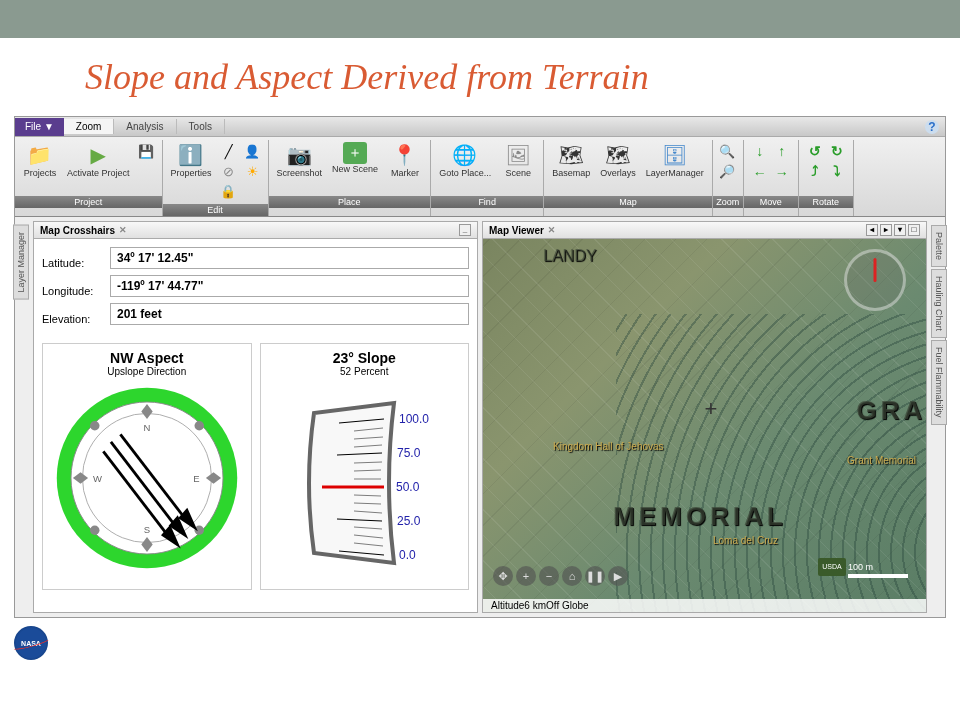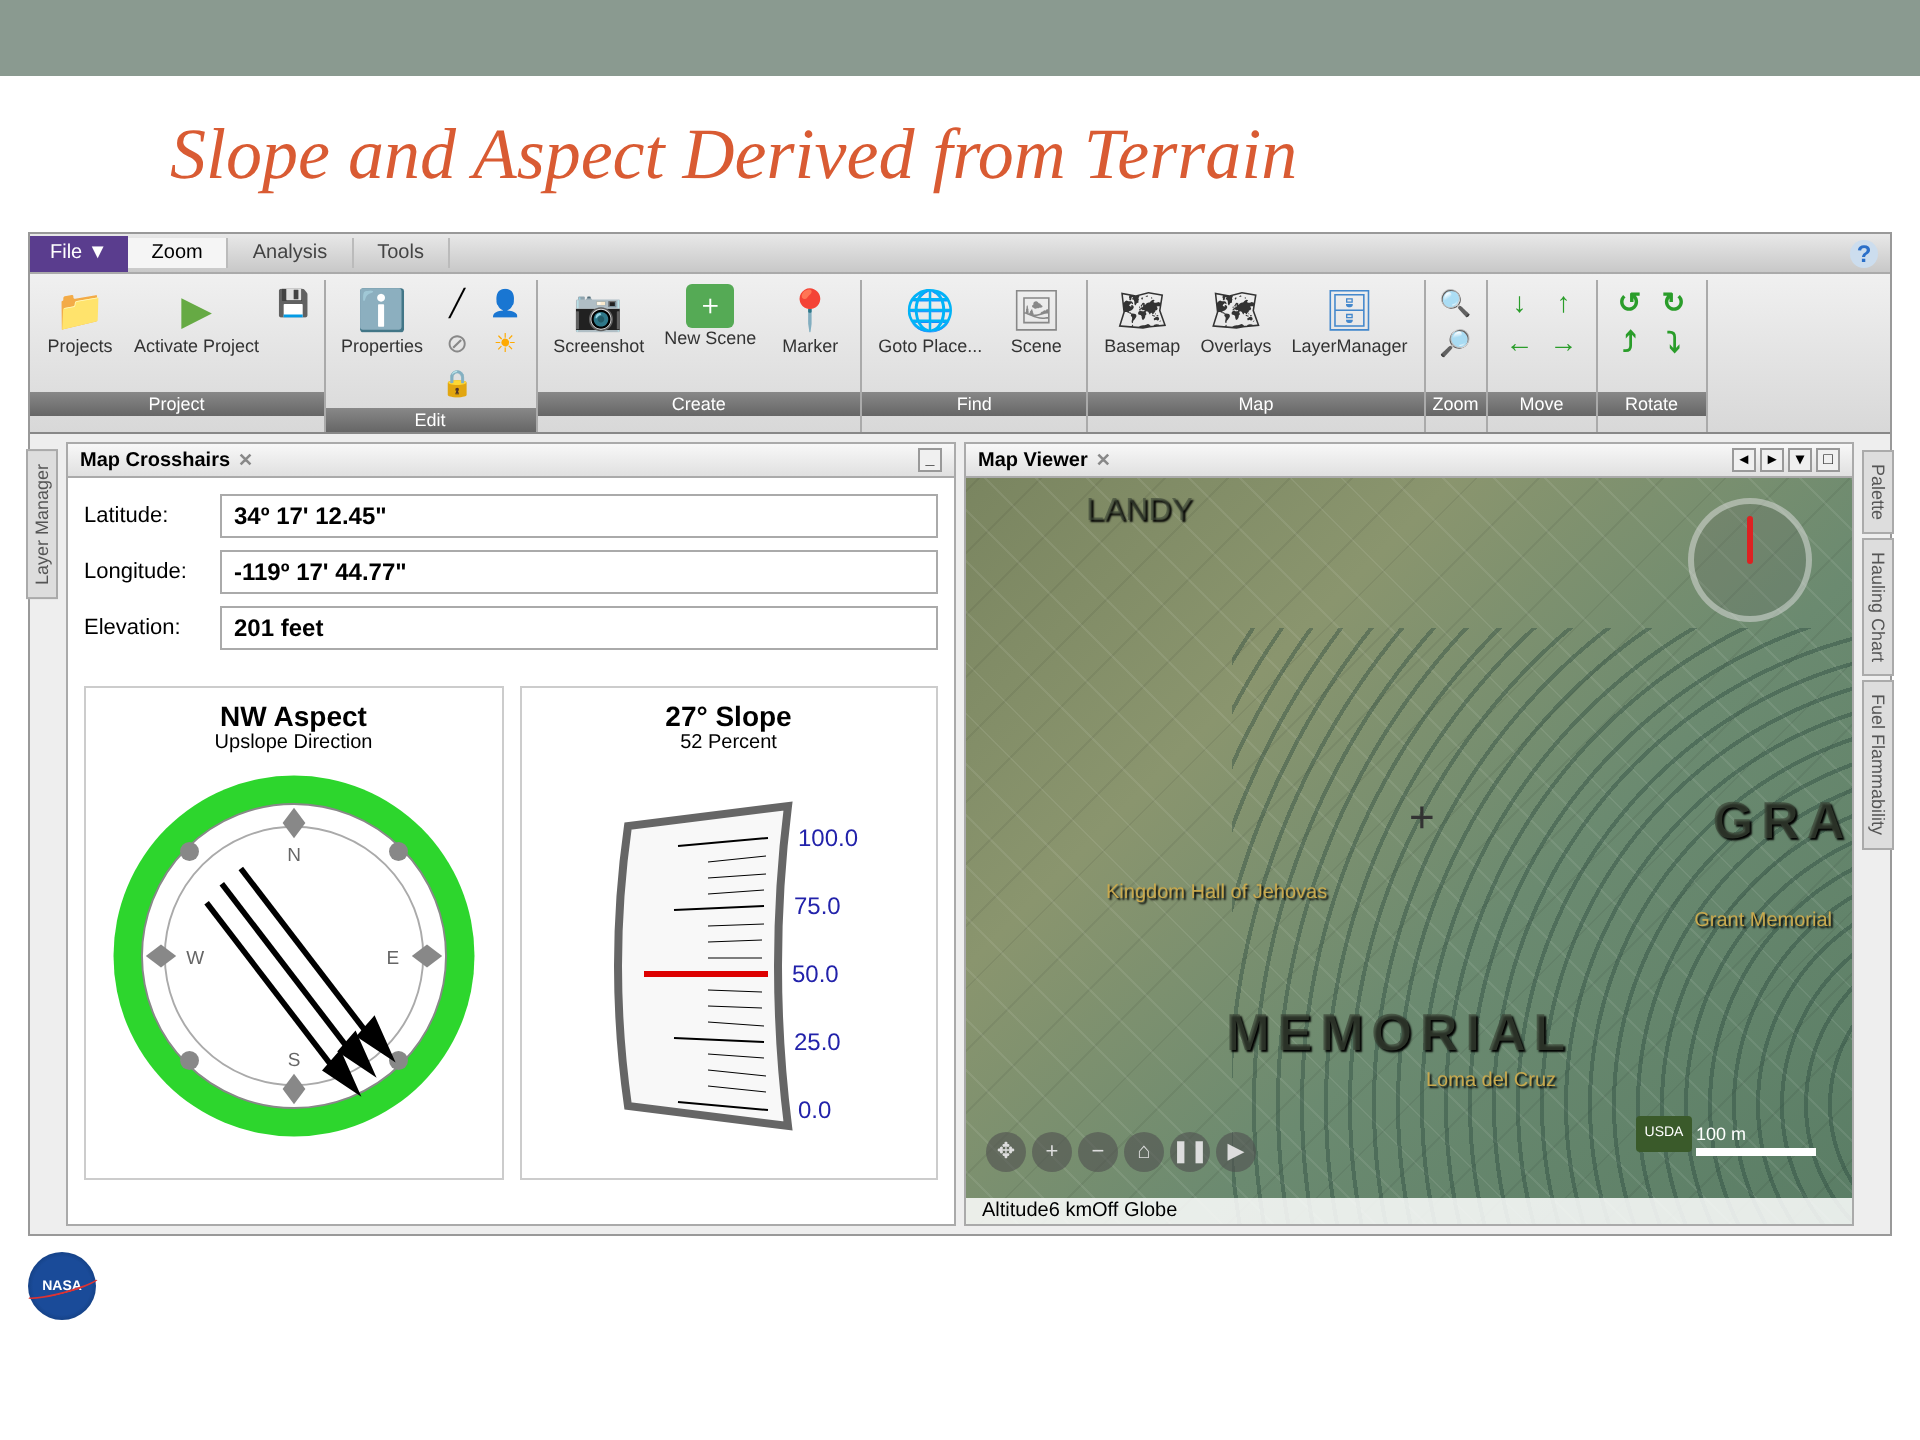--- a/index.html
+++ b/index.html
@@ -130,7 +130,7 @@
             <span>Marker</span>
           </div>
       </div>
-      <div class="rgroup-label">Create</div>
+      <div class="rgroup-label">Place</div>
     </div>
     <div class="rgroup">
       <div class="rgroup-body">

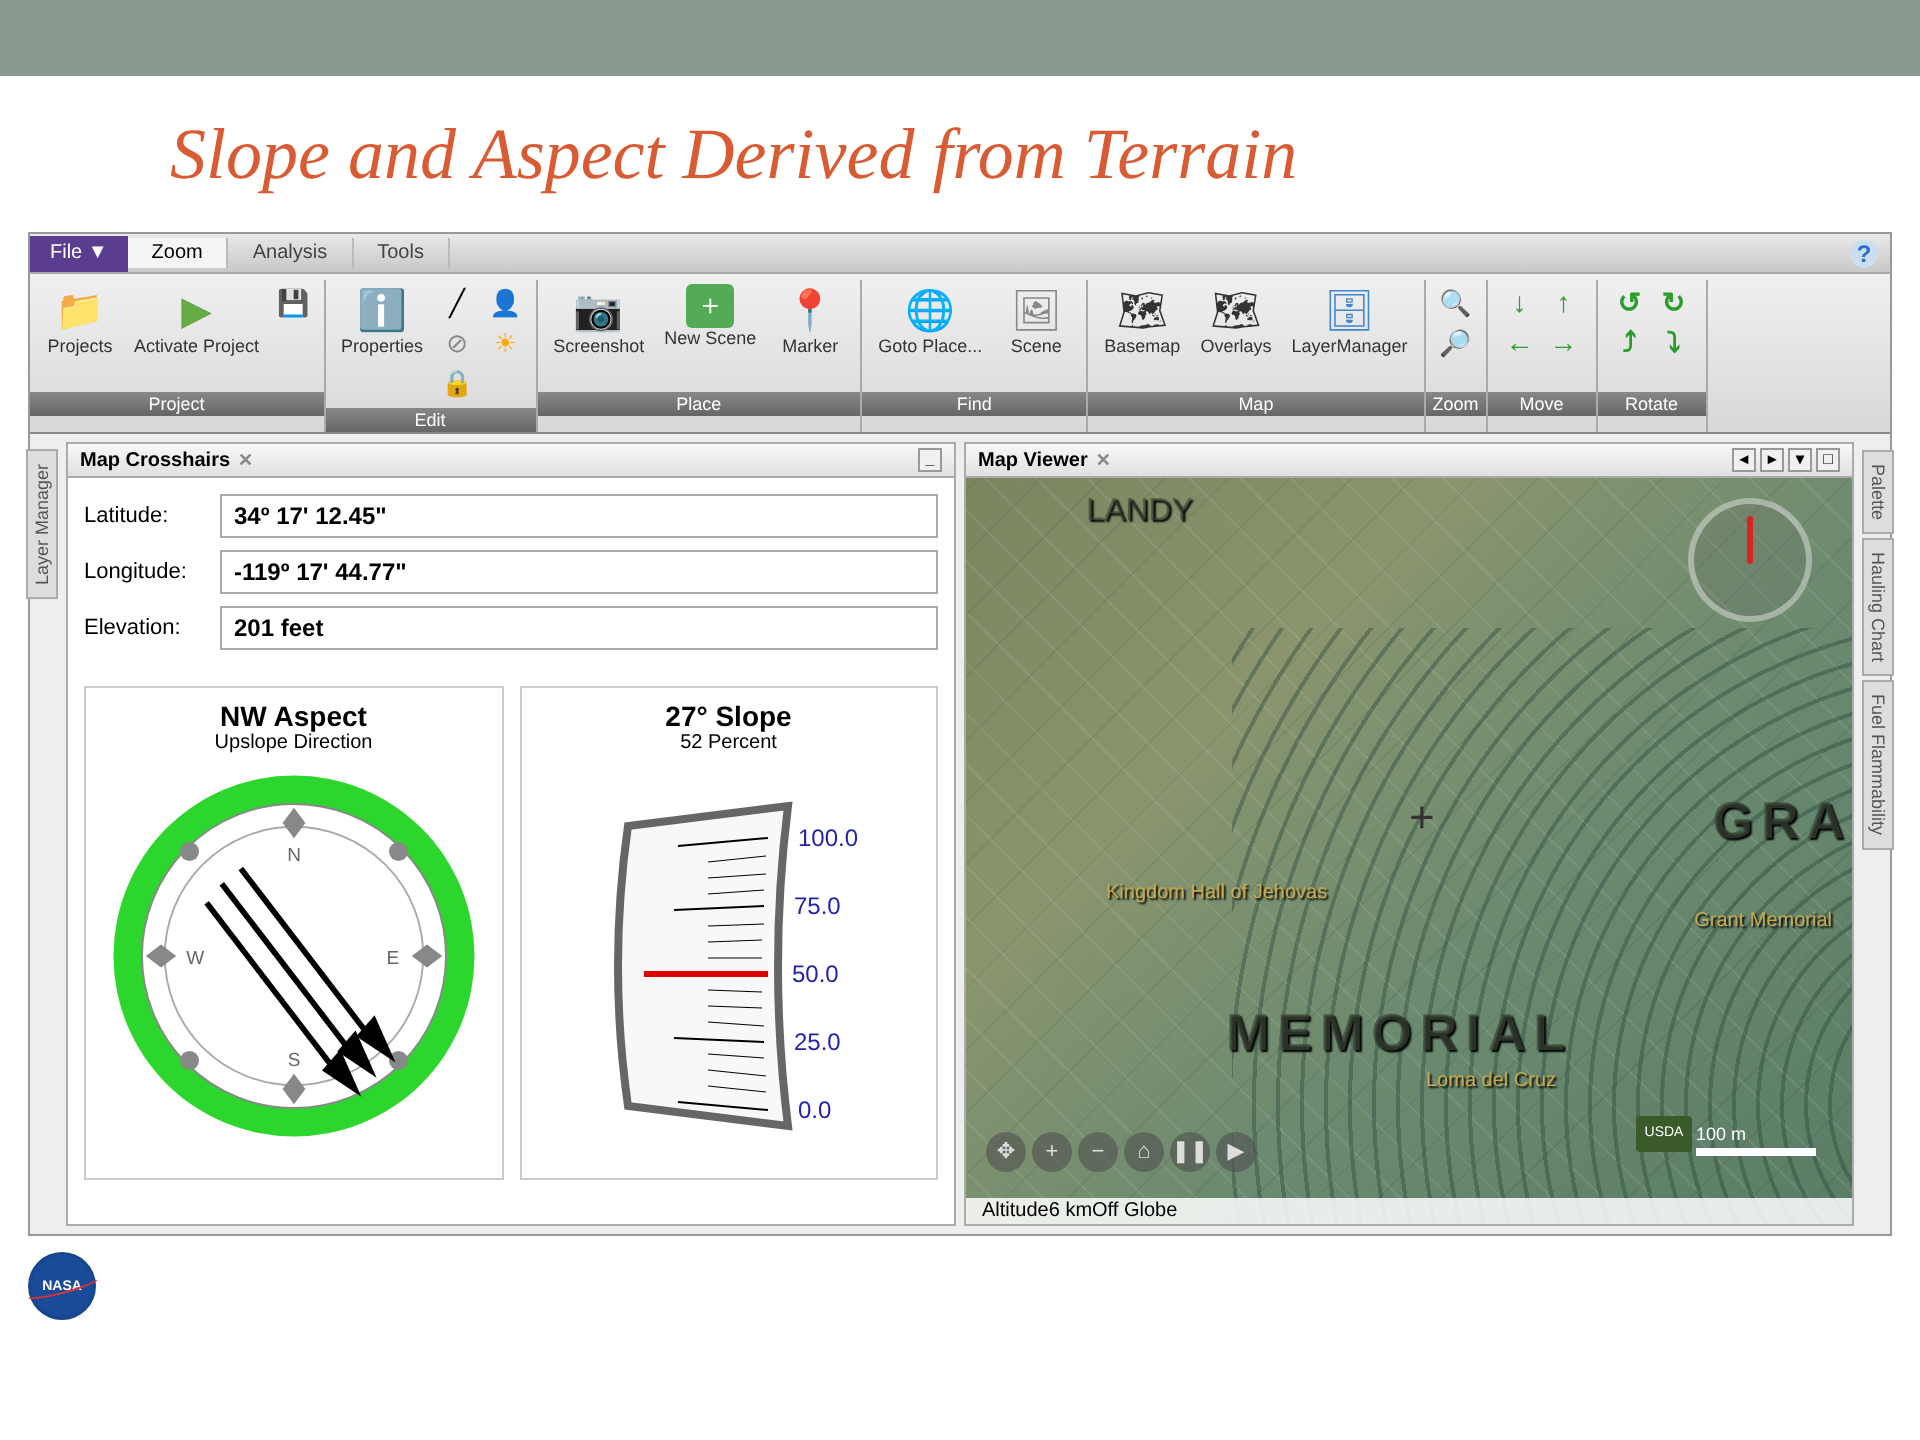--- a/index.html
+++ b/index.html
@@ -34,7 +34,7 @@
   .panel-hdr .ctrls { margin-left: auto; display: flex; gap: 2px; }
   .panel-hdr .ctrls span { width: 12px; height: 12px; border: 1px solid #999; font-size: 8px; text-align: center; line-height: 10px; background: #f0f0f0; }
   .coords { padding: 8px; }
-  .coord-row { display: flex; align-items: center; margin-bottom: 6px; }
+  .coord-row { display: flex; align-items: flex-end; margin-bottom: 6px; }
   .coord-row label { width: 68px; font-size: 11px; }
   .coord-row .val { flex: 1; border: 1px solid #aaa; padding: 3px 6px; font-size: 12px; font-weight: bold; background: #fff; }
   .instruments { display: flex; gap: 8px; padding: 4px 8px; }

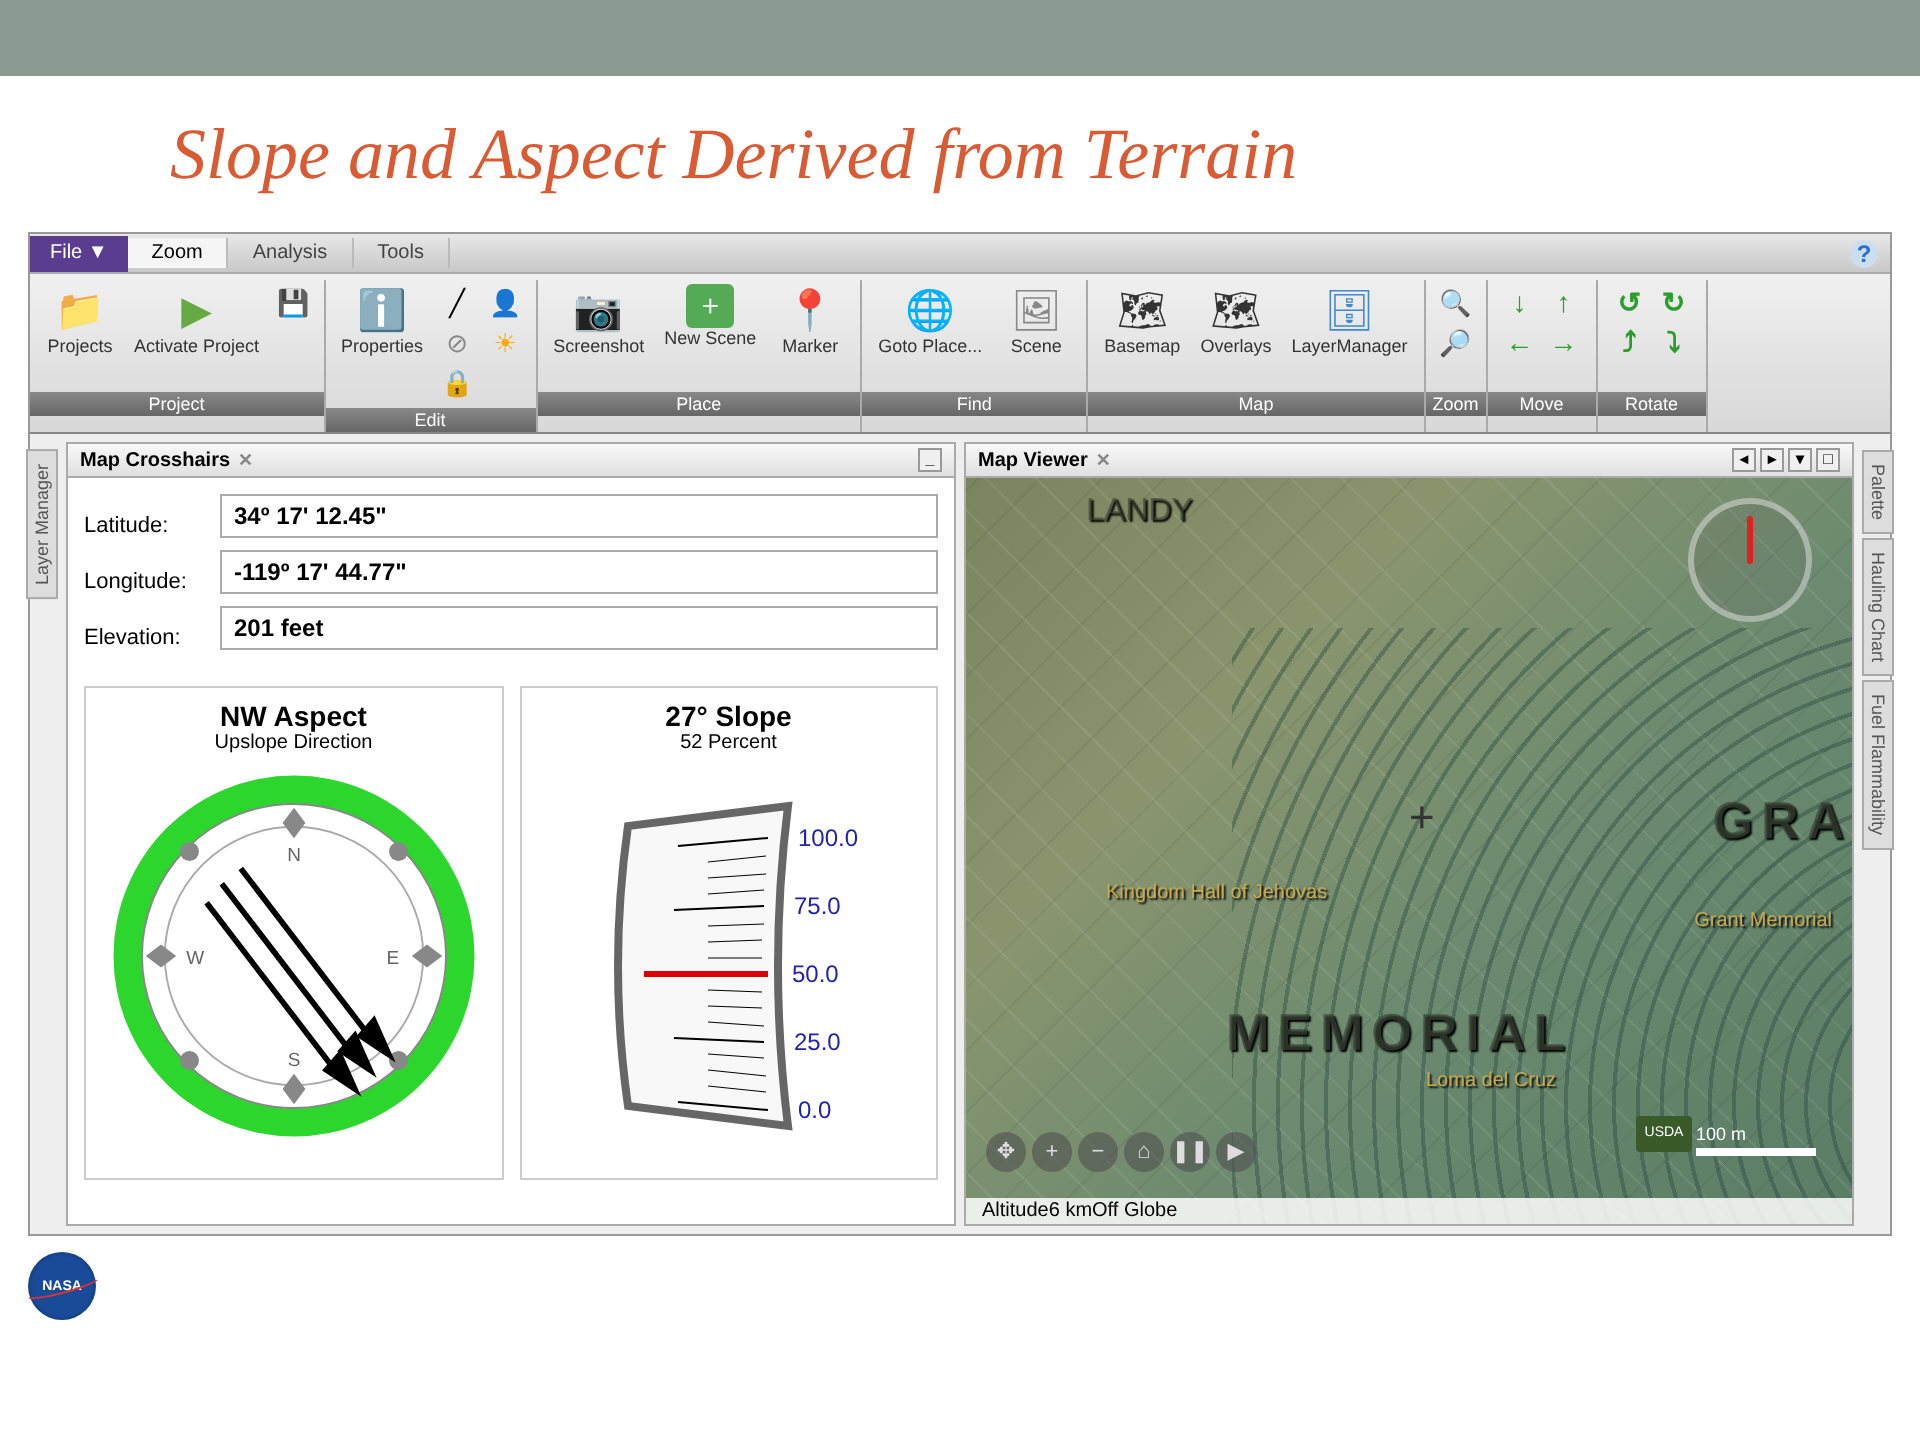--- a/index.html
+++ b/index.html
@@ -262,7 +262,7 @@
           </div>
         </div>
         <div class="inst">
-          <h4>27° Slope</h4>
+          <h4>23° Slope</h4>
           <div class="sub">52 Percent</div>
           <div class="gauge-wrap">
             <svg width="160" height="180" viewBox="0 0 160 180">

